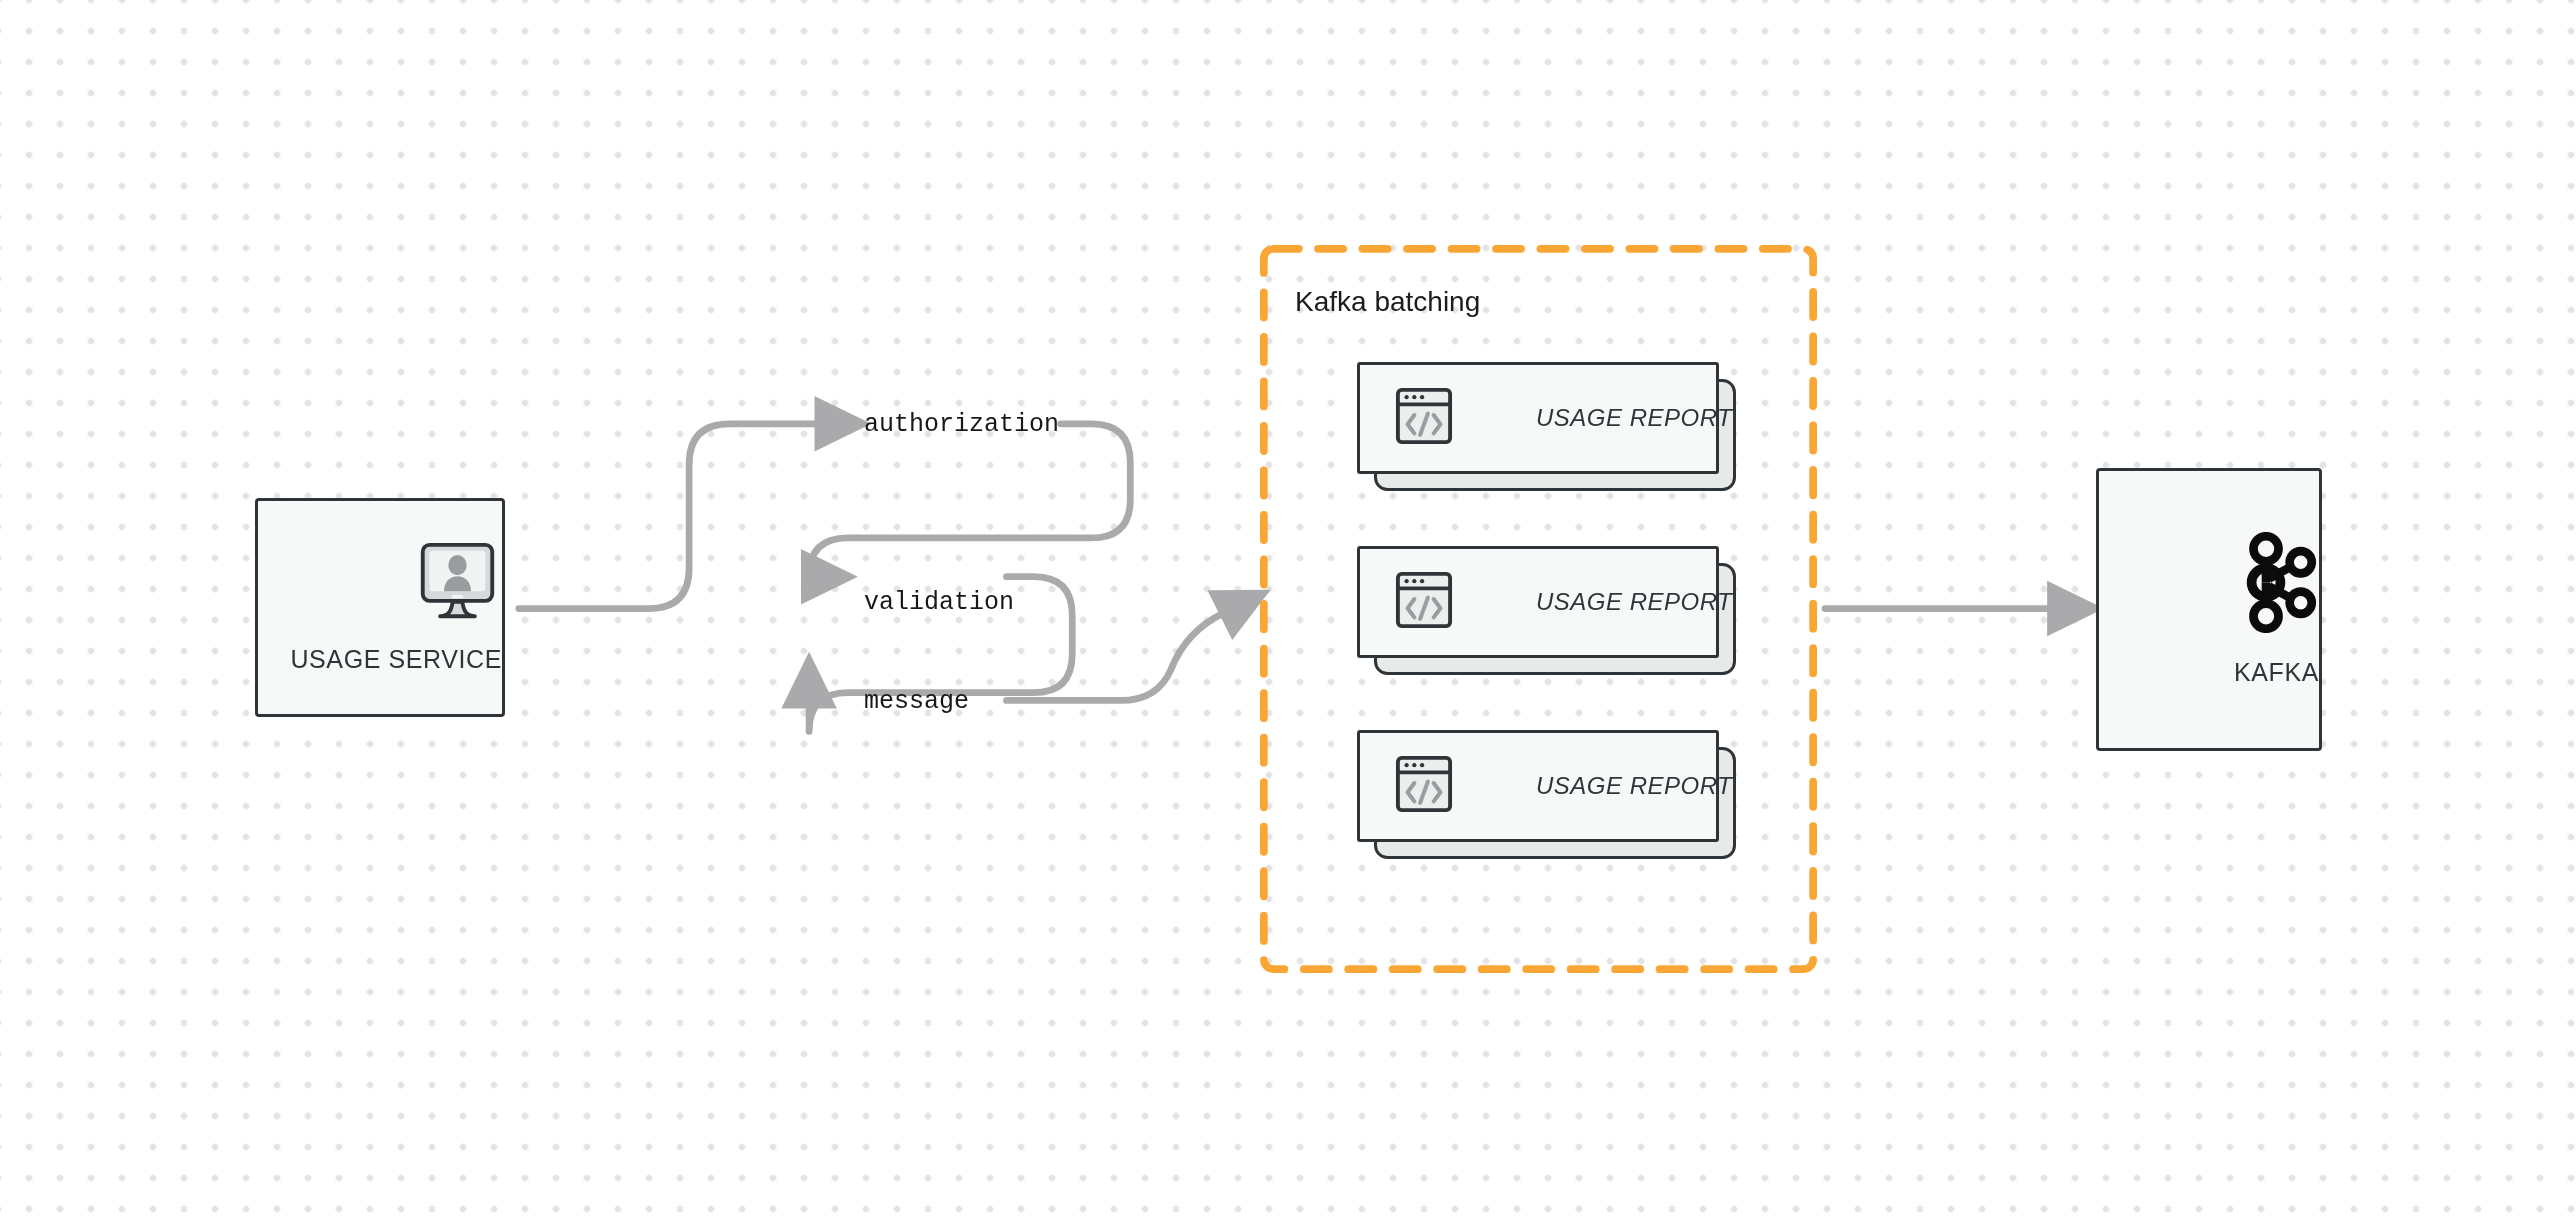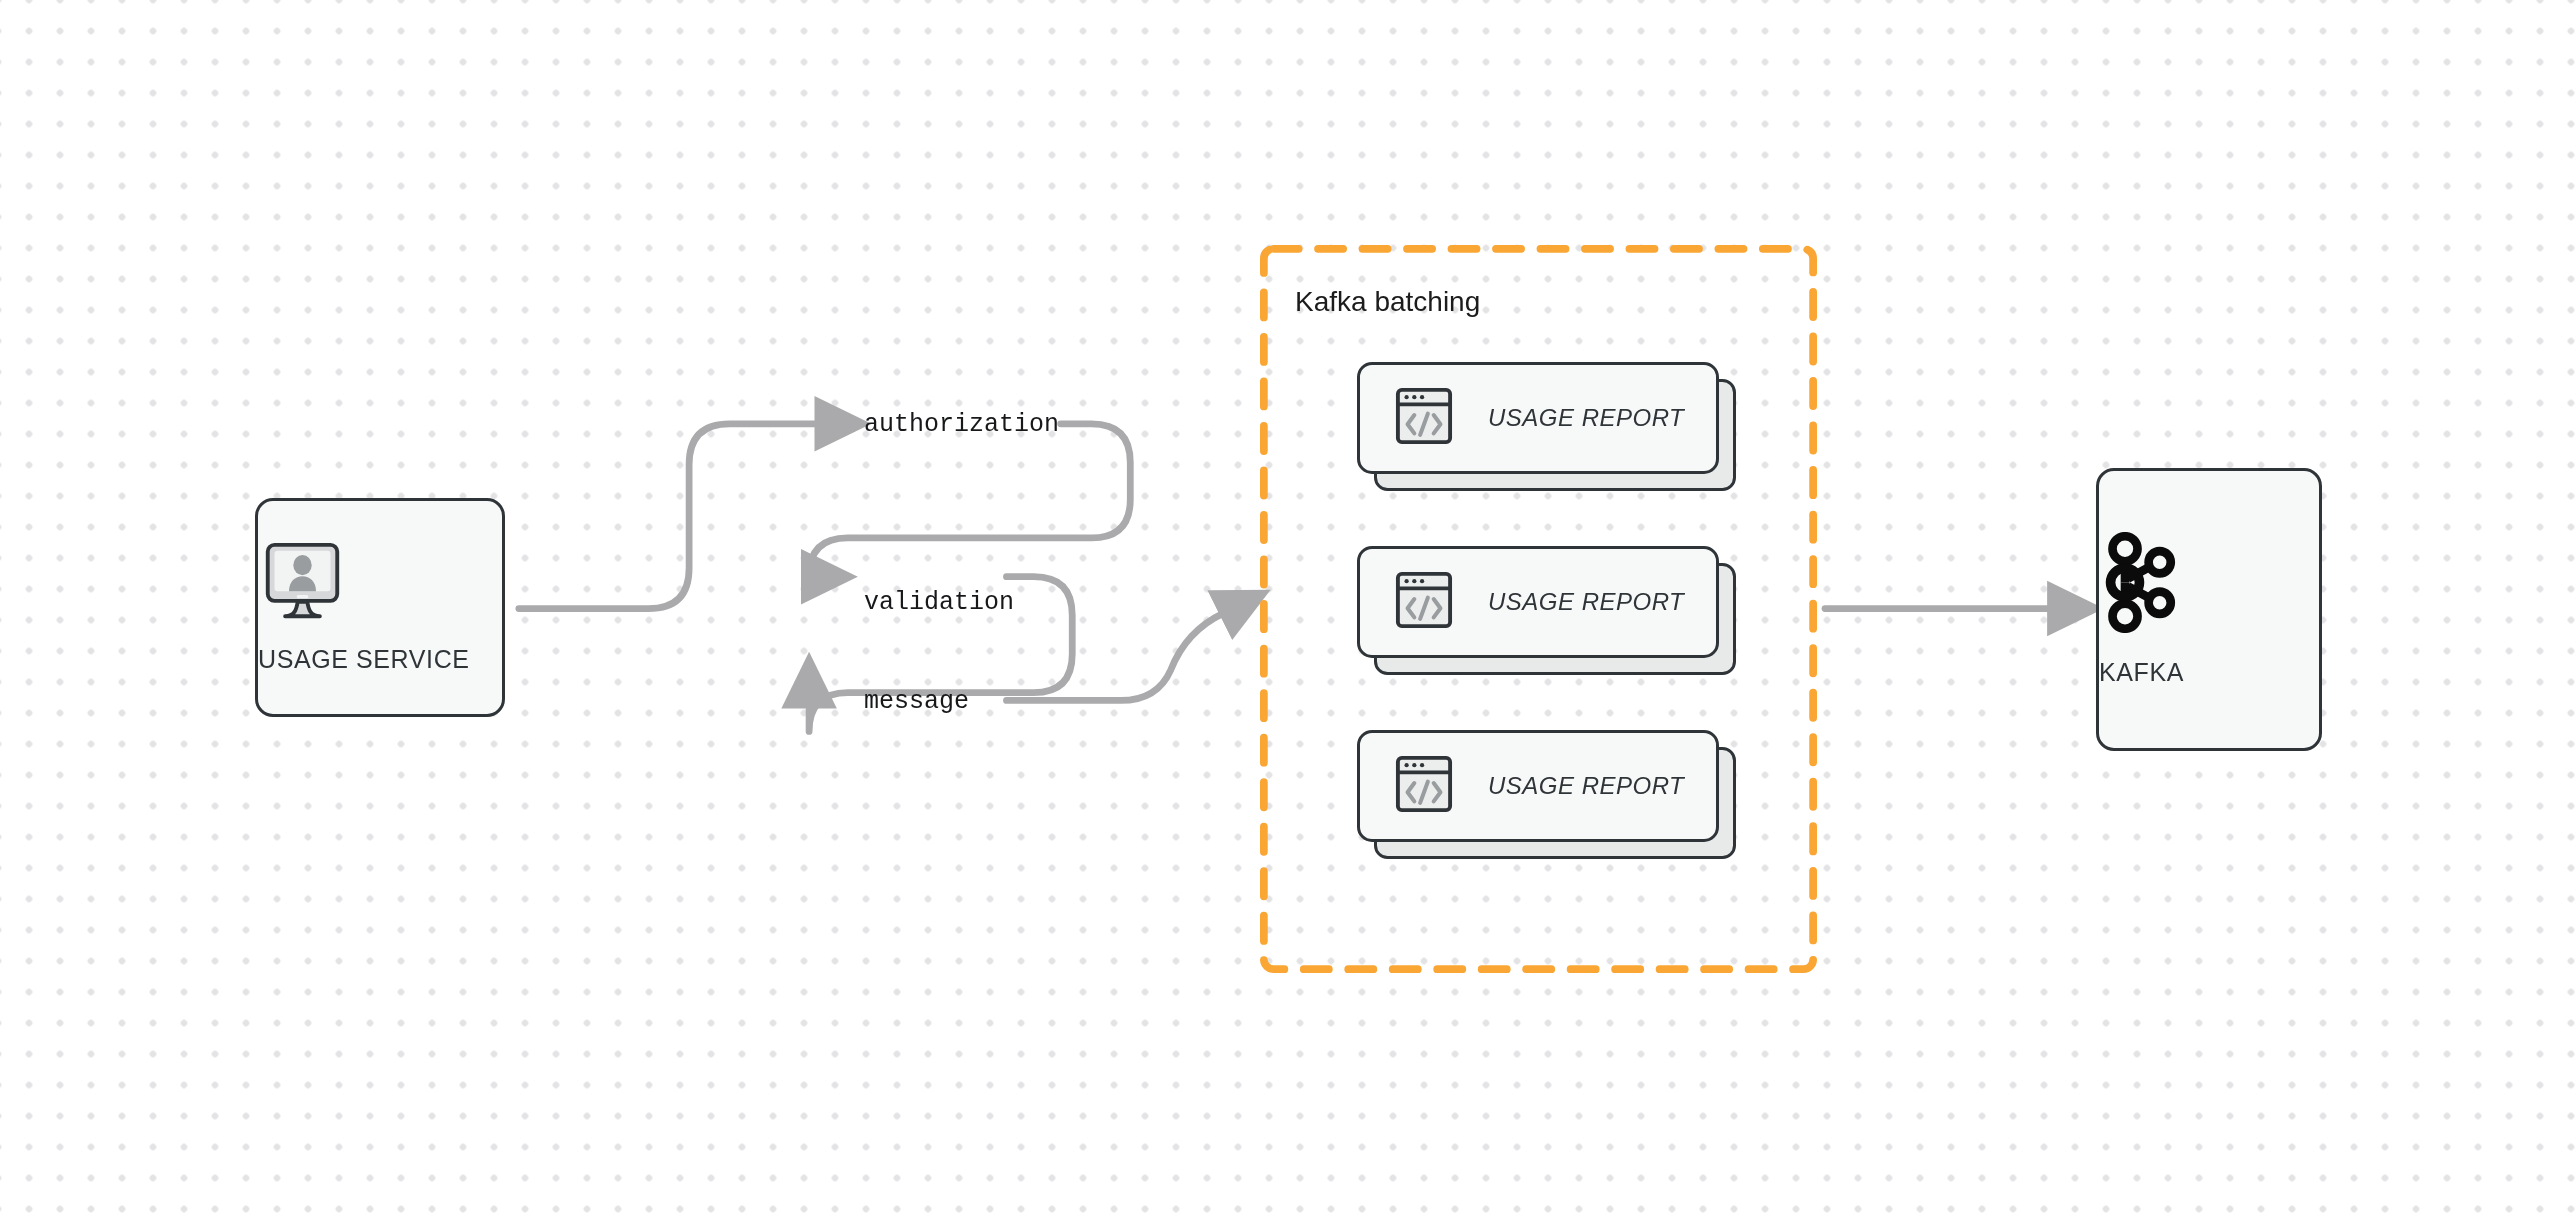--- a/index.html
+++ b/index.html
@@ -117,11 +117,12 @@
     height: 112px;
     background: #f7f8f8;
     border: 3.9px solid #2f3438;
-    border-radius: 15px;
+    border-radius: 3px;
     box-sizing: border-box;
     display: flex;
     align-items: center;
     padding-left: 35px;
+    gap: 48px;
   }
   .report-card .report-text {
     margin-left: 35px;

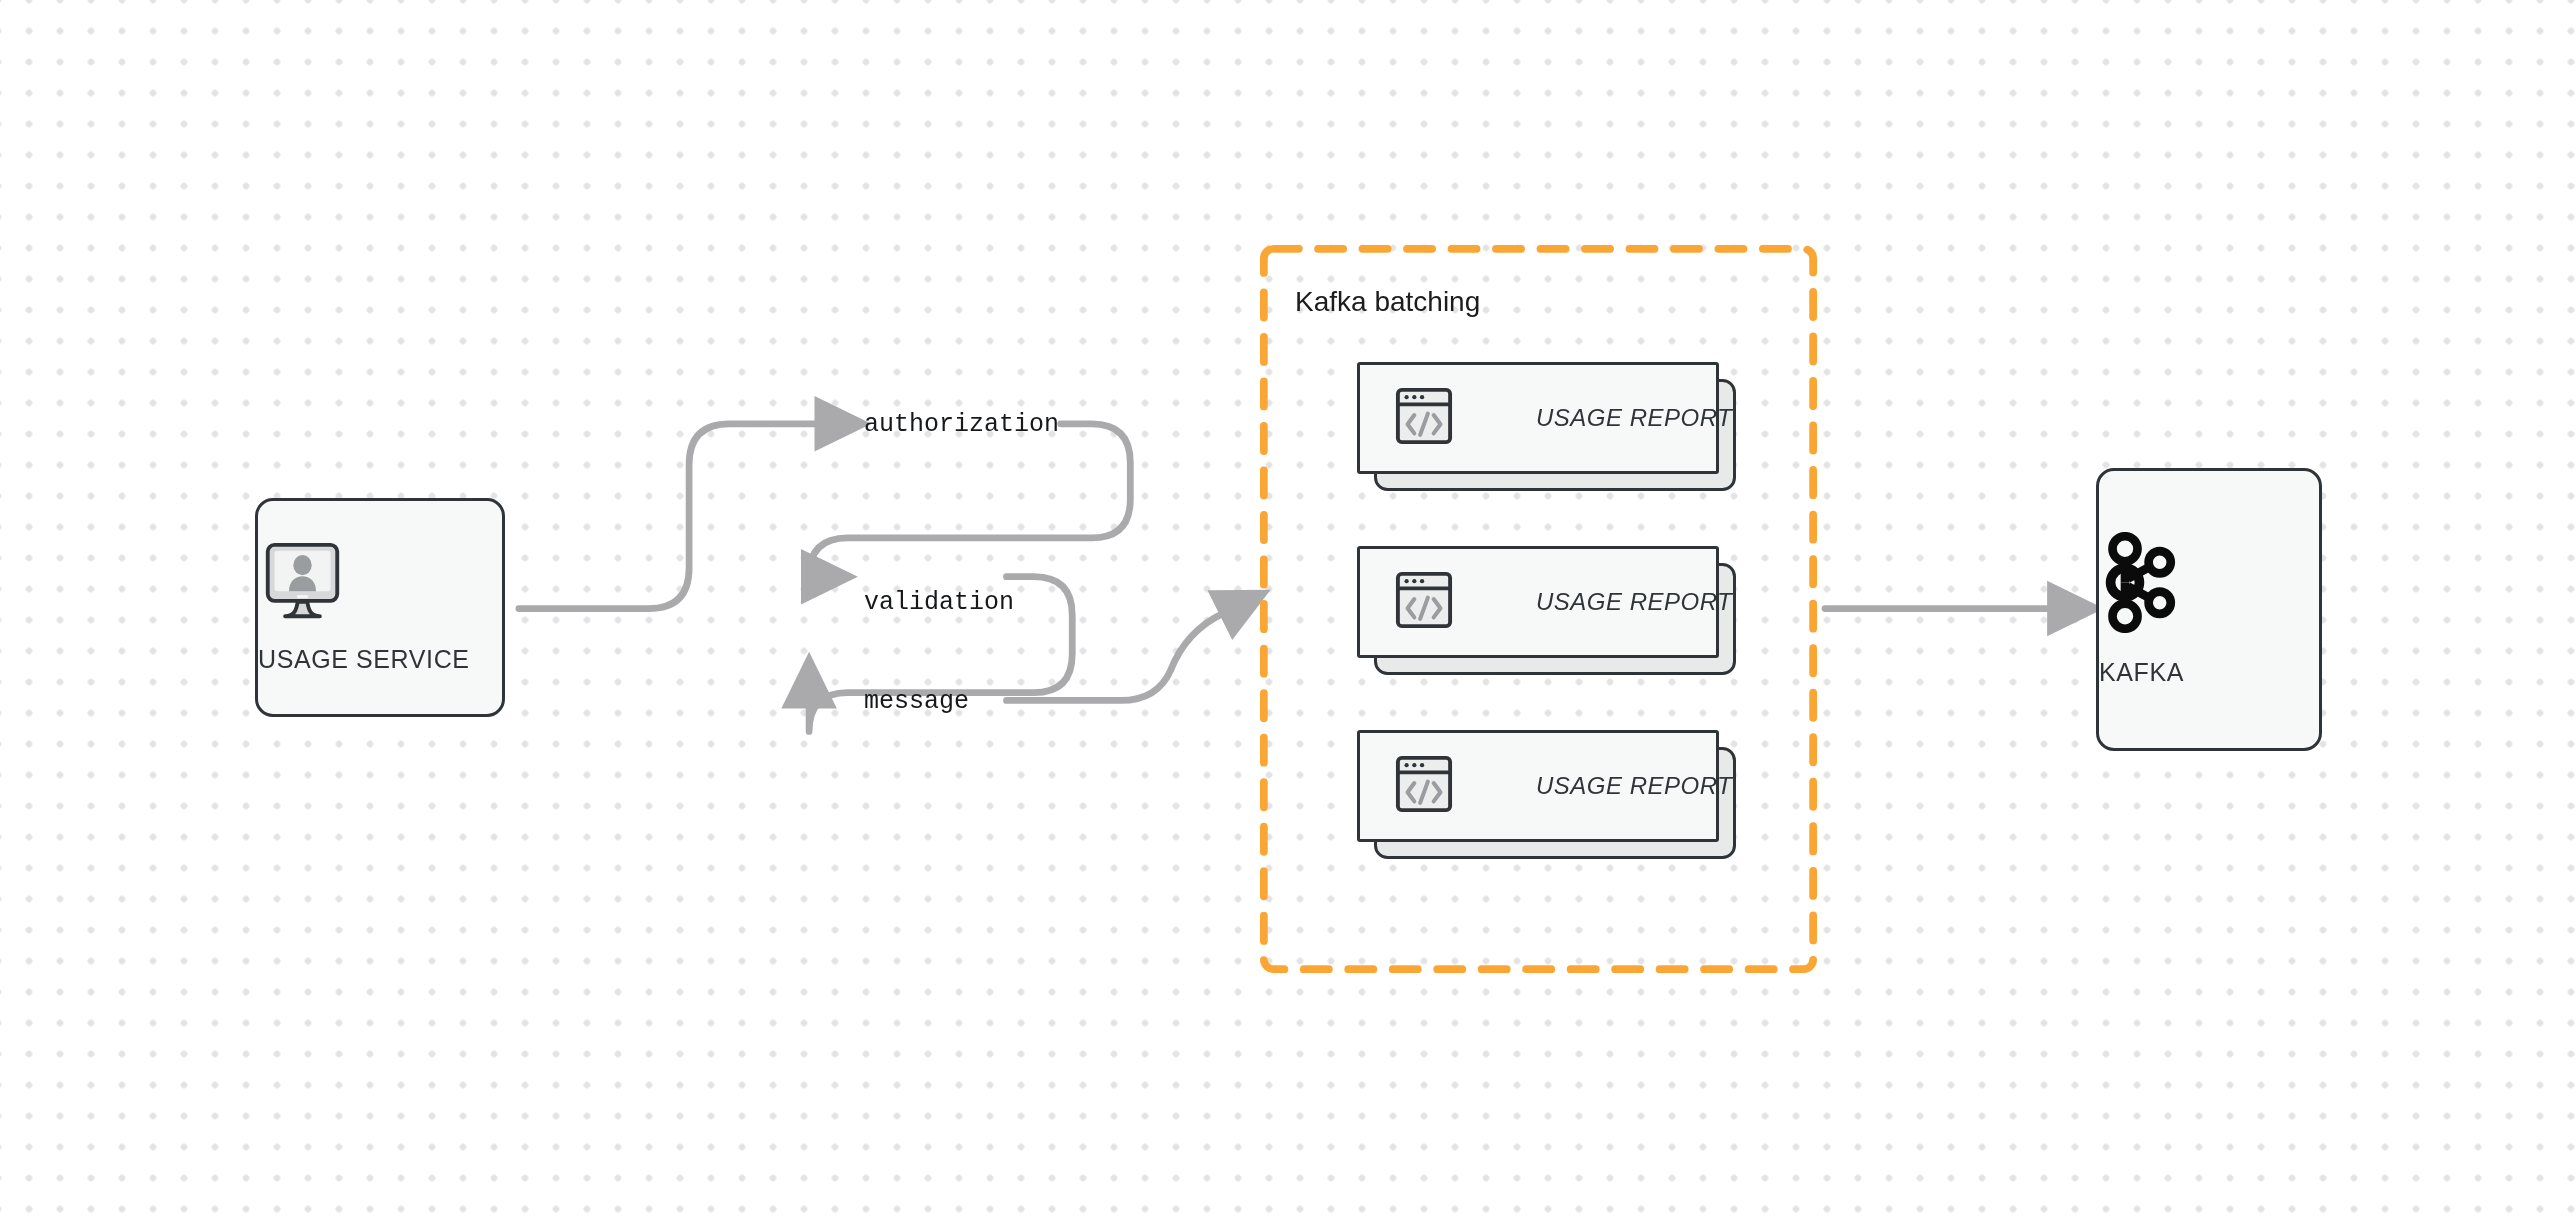--- a/index.html
+++ b/index.html
@@ -32,11 +32,11 @@
     position: absolute;
     background: #f7f8f8;
     border: 3.9px solid #2f3438;
-    border-radius: 18px;
+    border-radius: 4px;
     box-sizing: border-box;
     display: flex;
     flex-direction: column;
-    align-items: flex-start;
+    align-items: flex-end;
     justify-content: center;
   }
   .node-label {

